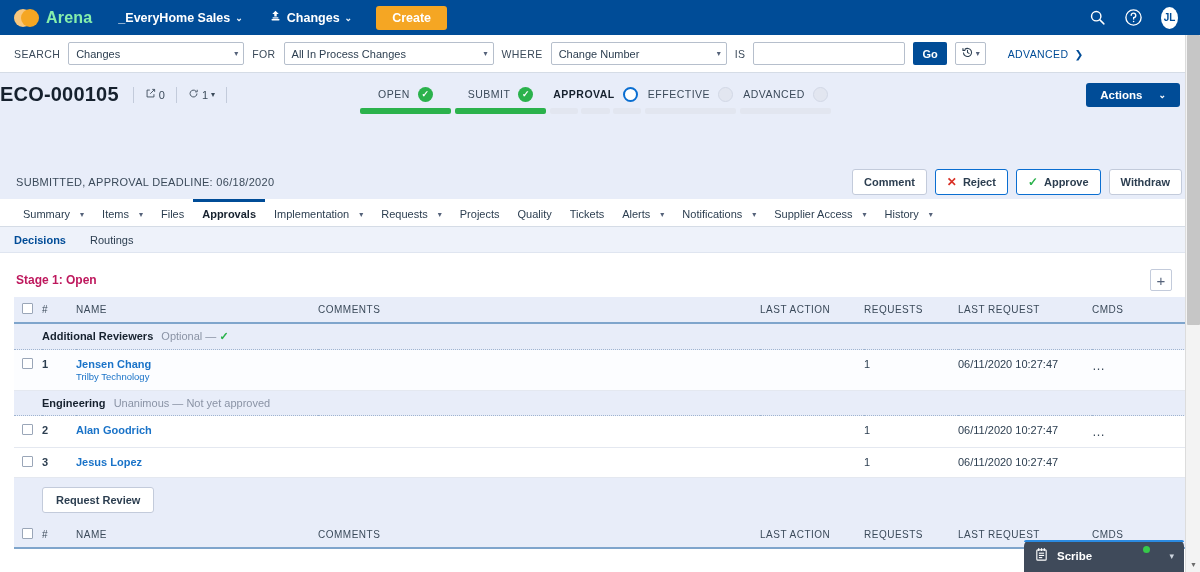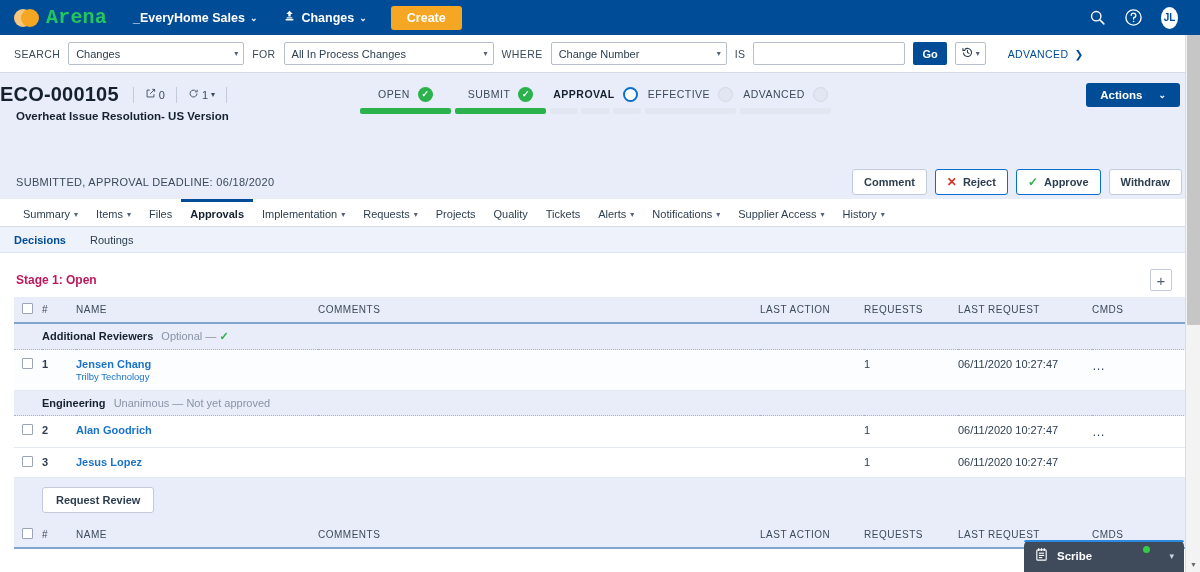--- a/index.html
+++ b/index.html
@@ -22,7 +22,7 @@
   }
   .logo-mark .c1 { left: 0; background: #f8c77e; }
   .logo-mark .c2 { left: 7px; background: #f5a623; mix-blend-mode: normal; }
-  .logo-text { color: #22c55e; font-size: 20px; font-weight: bold; letter-spacing:.2px;font-family:Liberation Mono, monospace; }
+  .logo-text { color: #86efac; font-size: 16px; font-weight: bold; letter-spacing:.2px; }
   .nav-item {
     color: #fff; font-size: 12.5px; font-weight: bold; margin-left: 26px;
     display: flex; align-items: center; gap: 5px; cursor: pointer; white-space: nowrap;

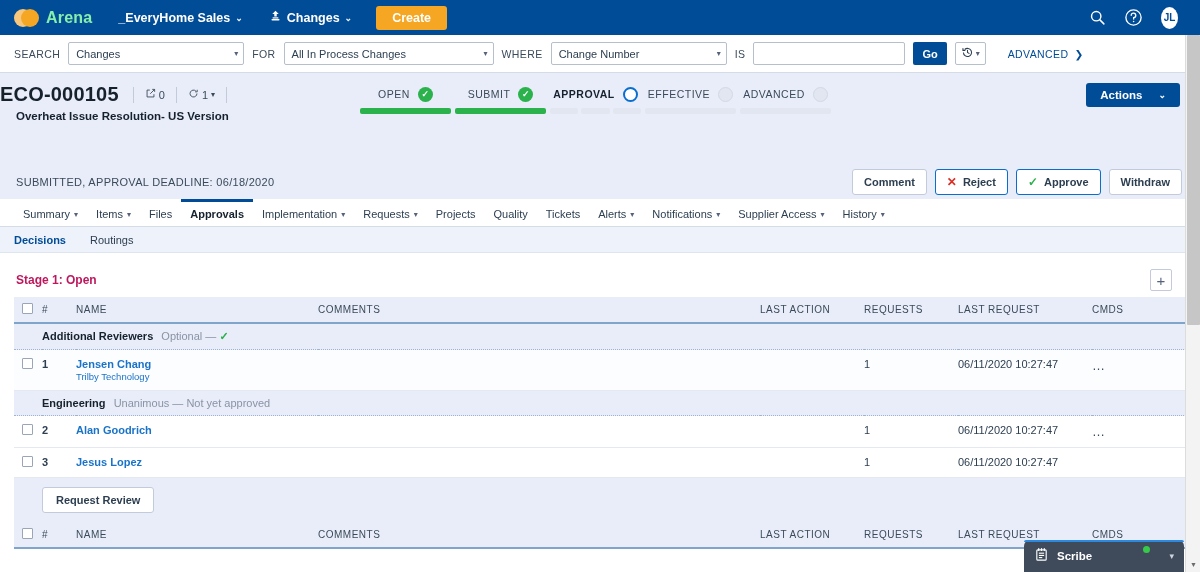--- a/index.html
+++ b/index.html
@@ -325,7 +325,6 @@
         </div>
       </div>
     </div>
-    <div class="eco-sub">Overheat Issue Resolution- US Version</div>
 
     <div class="steps">
       <div class="step">

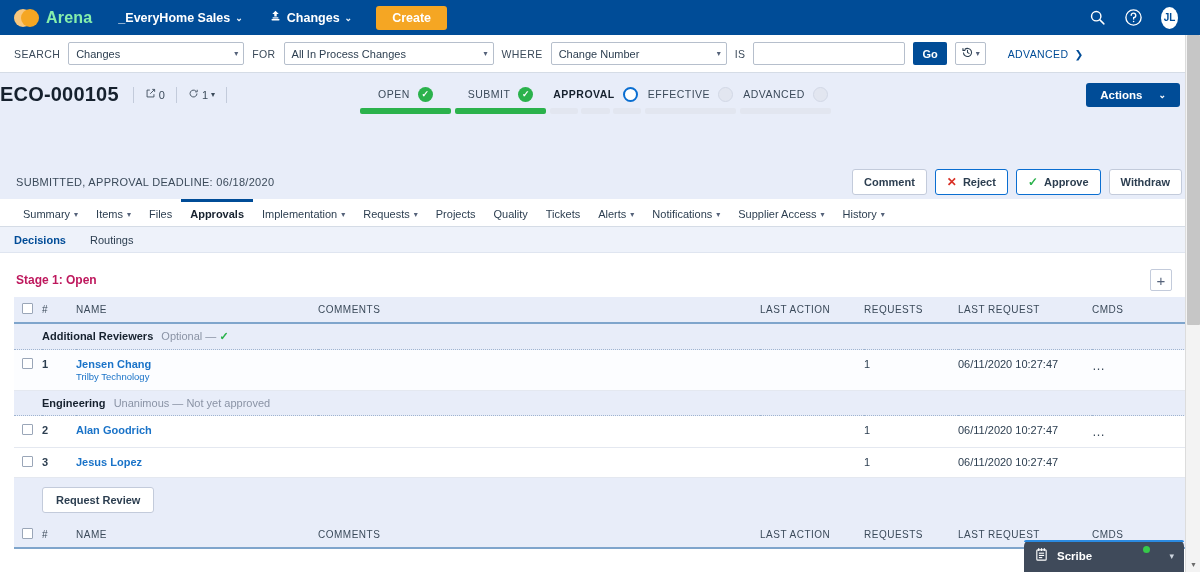--- a/index.html
+++ b/index.html
@@ -123,7 +123,7 @@
   }
   .tab {
     font-size: 11px; color: #2c3e50; padding: 0 9px; display: flex; align-items: center;
-    gap: 4px; cursor: pointer; white-space: nowrap; border-top: 3px solid transparent;
+    gap: 10px; cursor: pointer; white-space: nowrap; border-top: 3px solid transparent;
   }
   .tab.active { font-weight: bold; color: #16212e; border-top: 3px solid #004c97; background:#fff; }
   .tab .chev { font-size: 8px; color: #55627a; }

